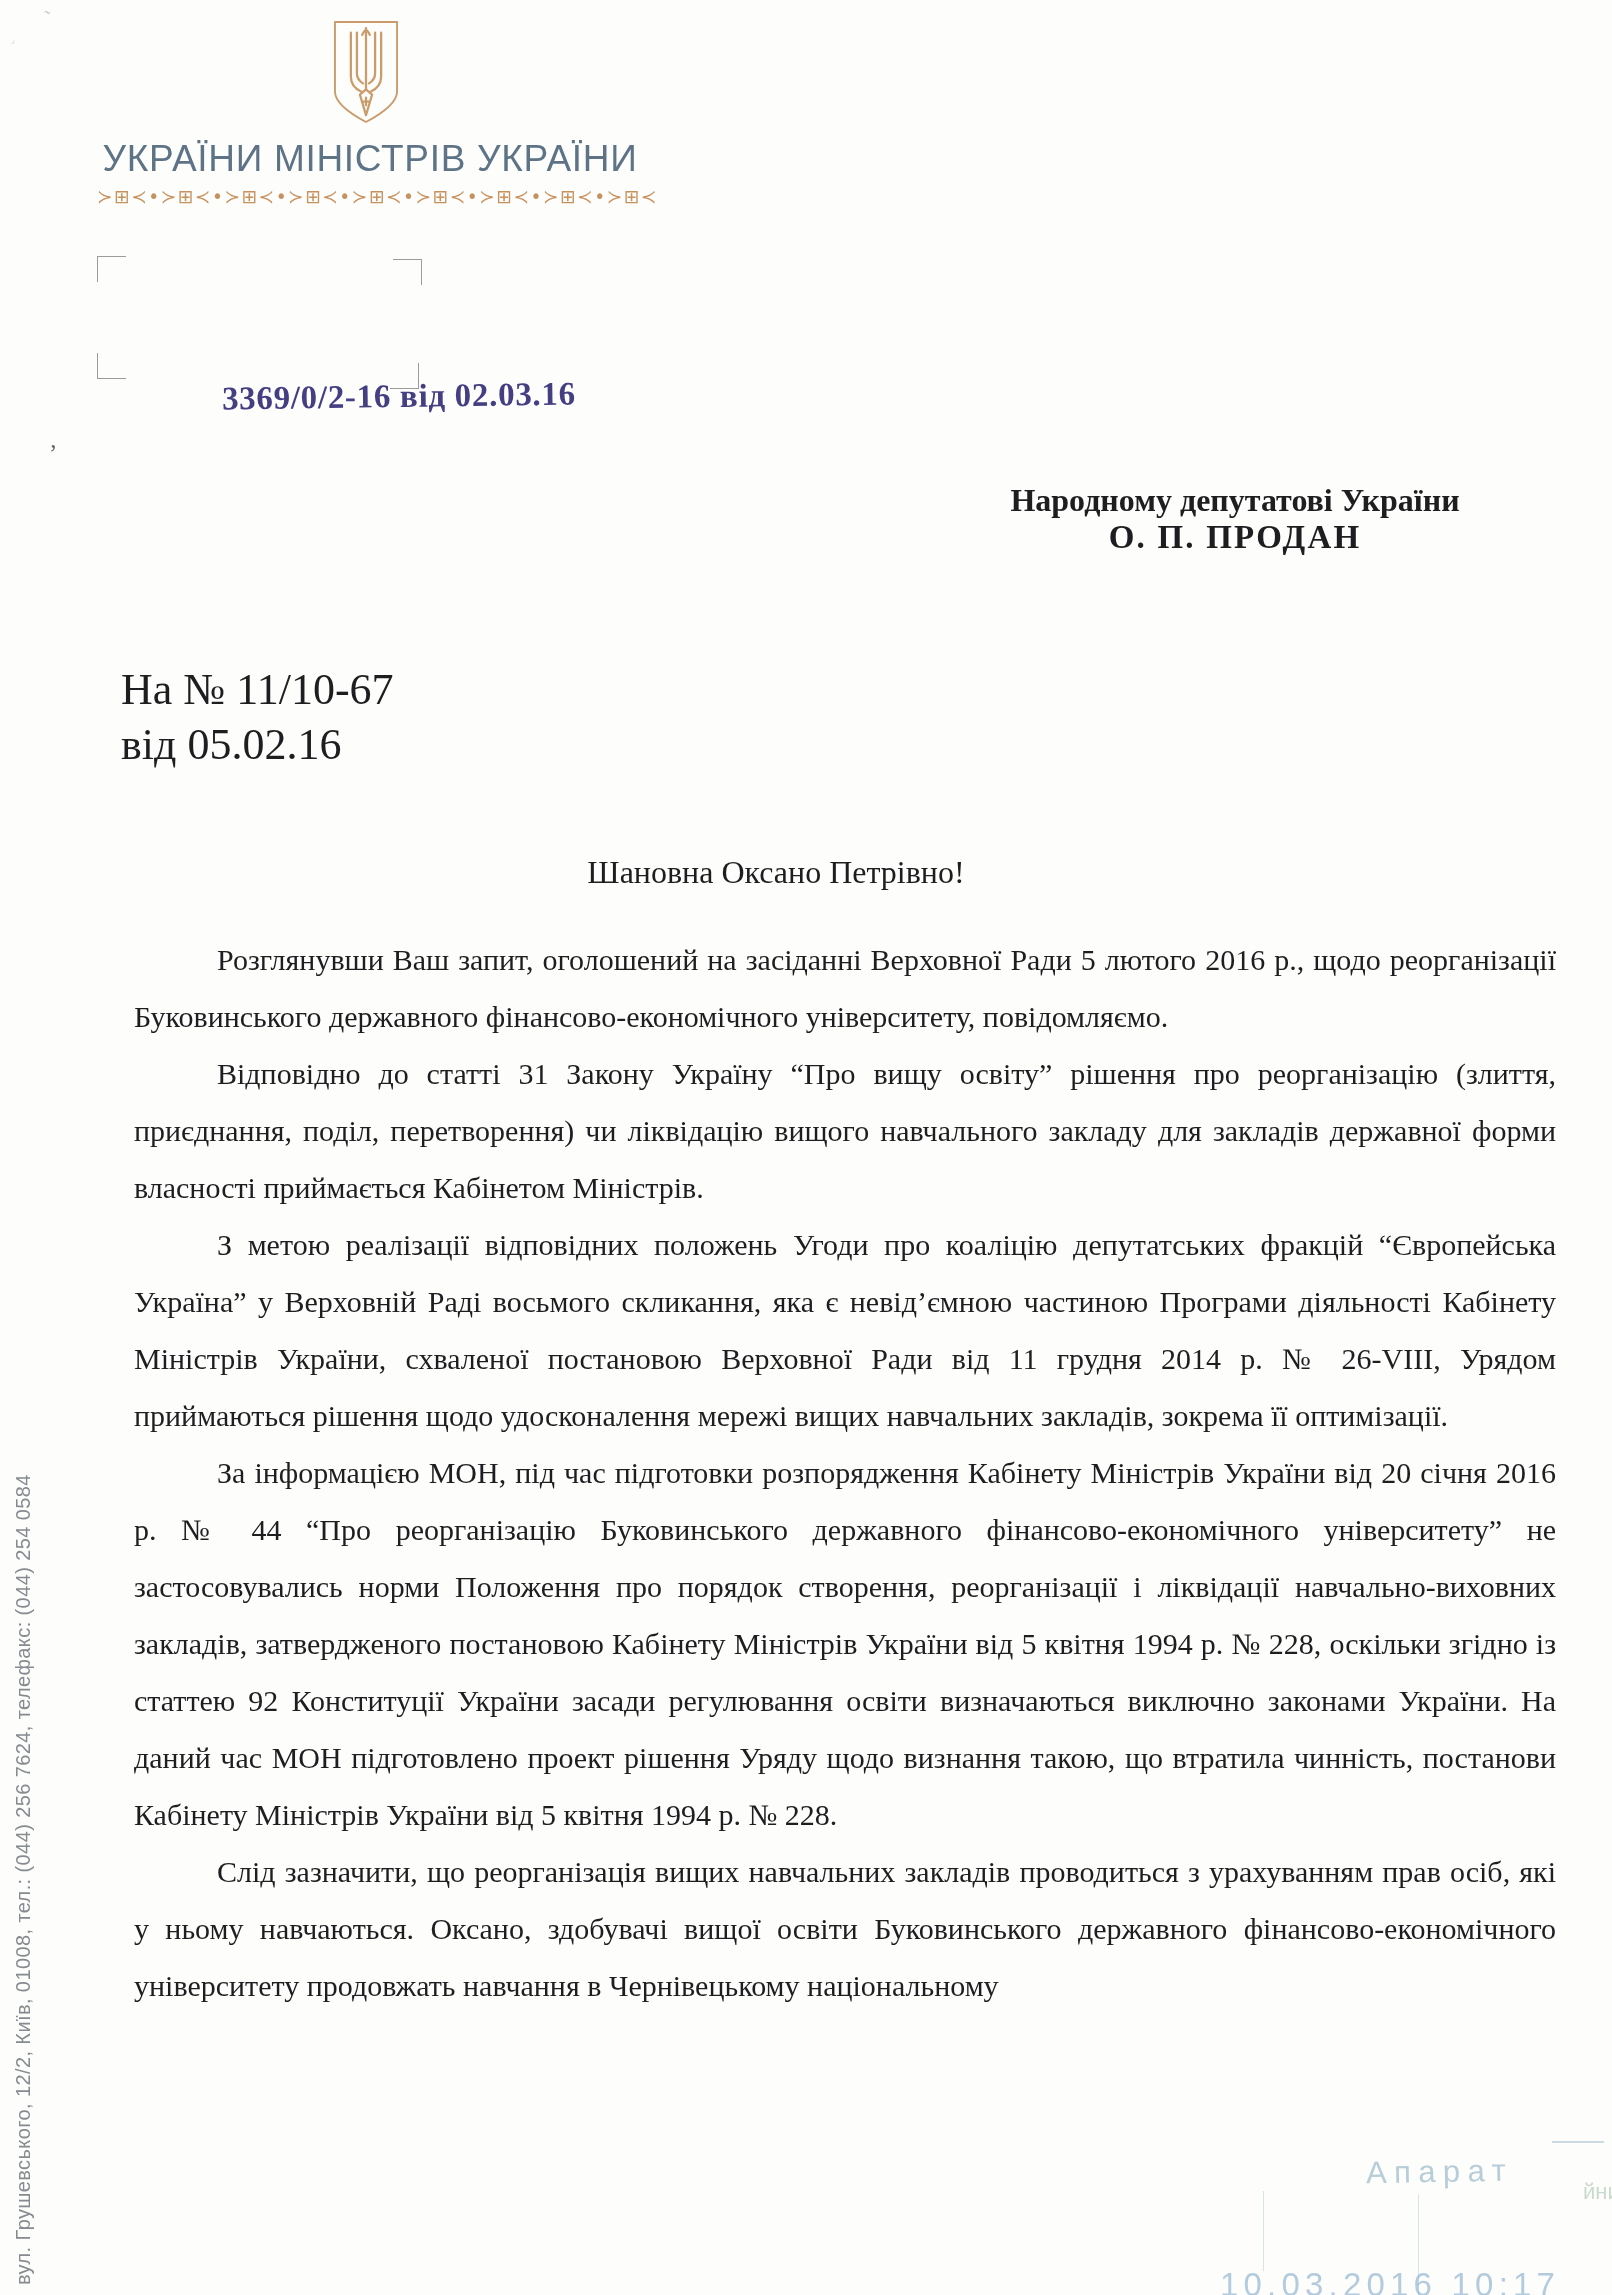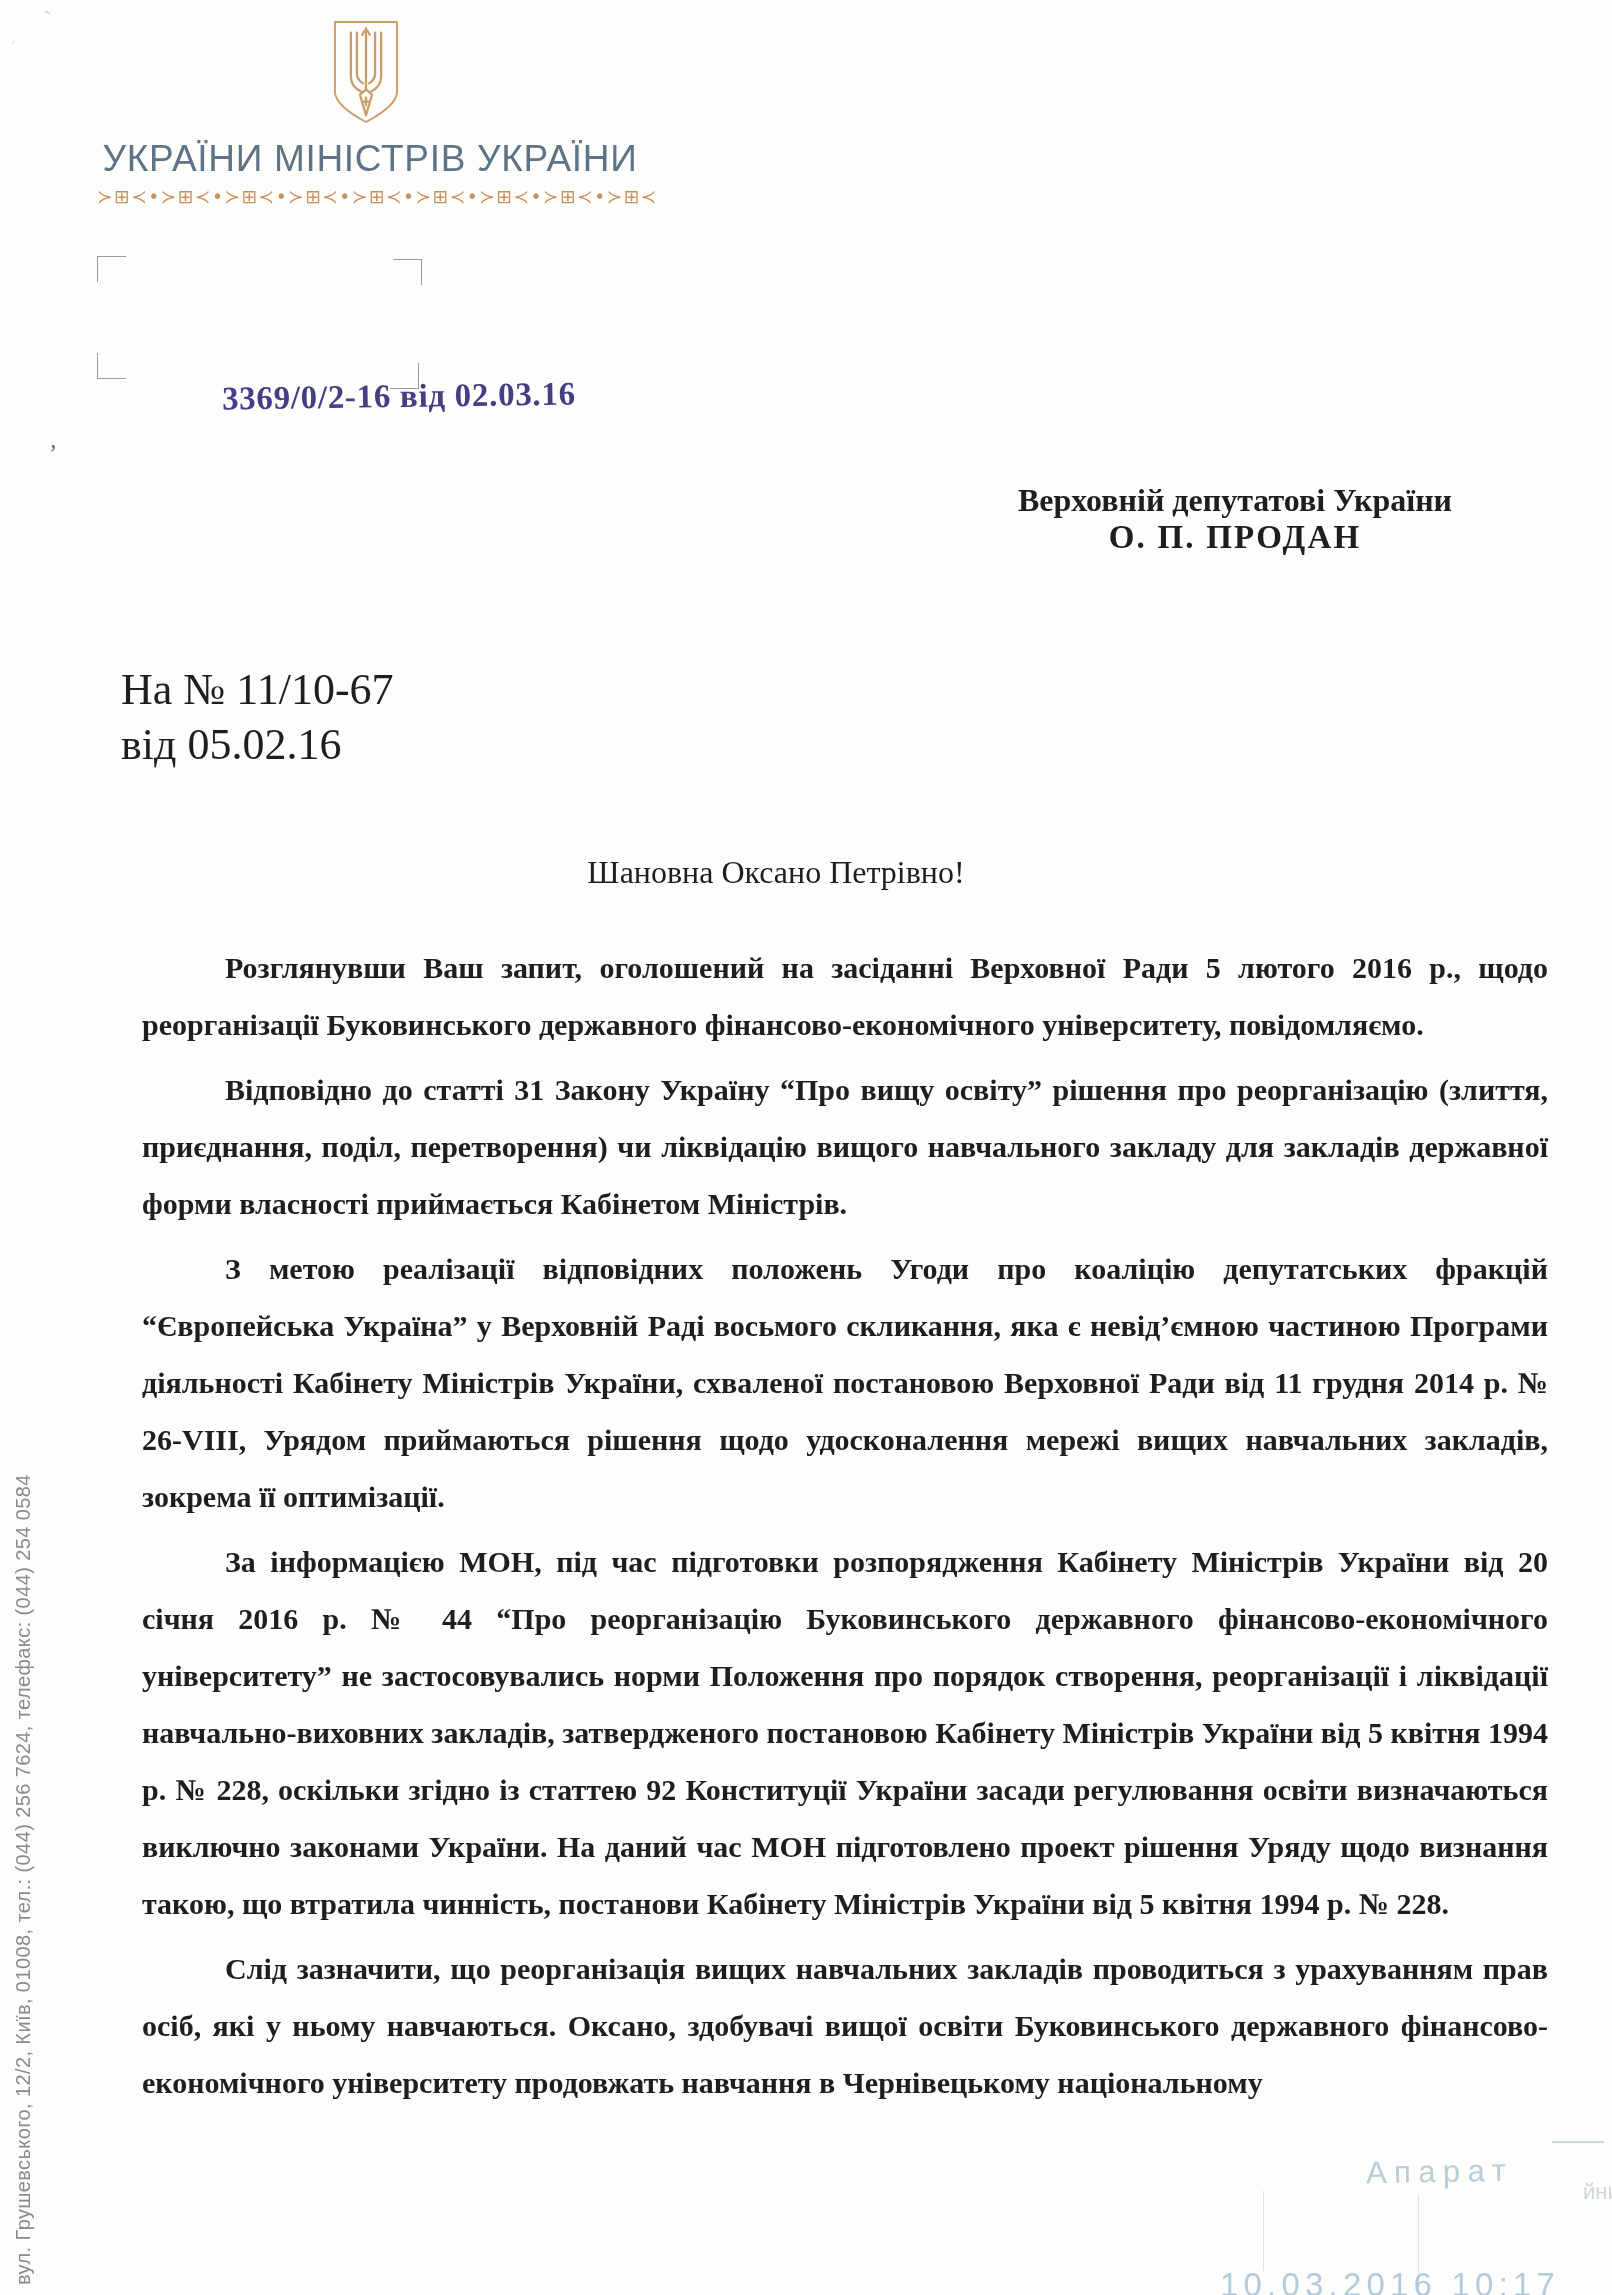--- a/index.html
+++ b/index.html
@@ -136,7 +136,7 @@
   <div class="ref-stamp">3369/0/2-16 від 02.03.16</div>
 
   <div class="recipient">
-    <div class="line1">Верховній депутатові України</div>
+    <div class="line1">Народному депутатові України</div>
     <div class="line2">О. П. ПРОДАН</div>
   </div>
 

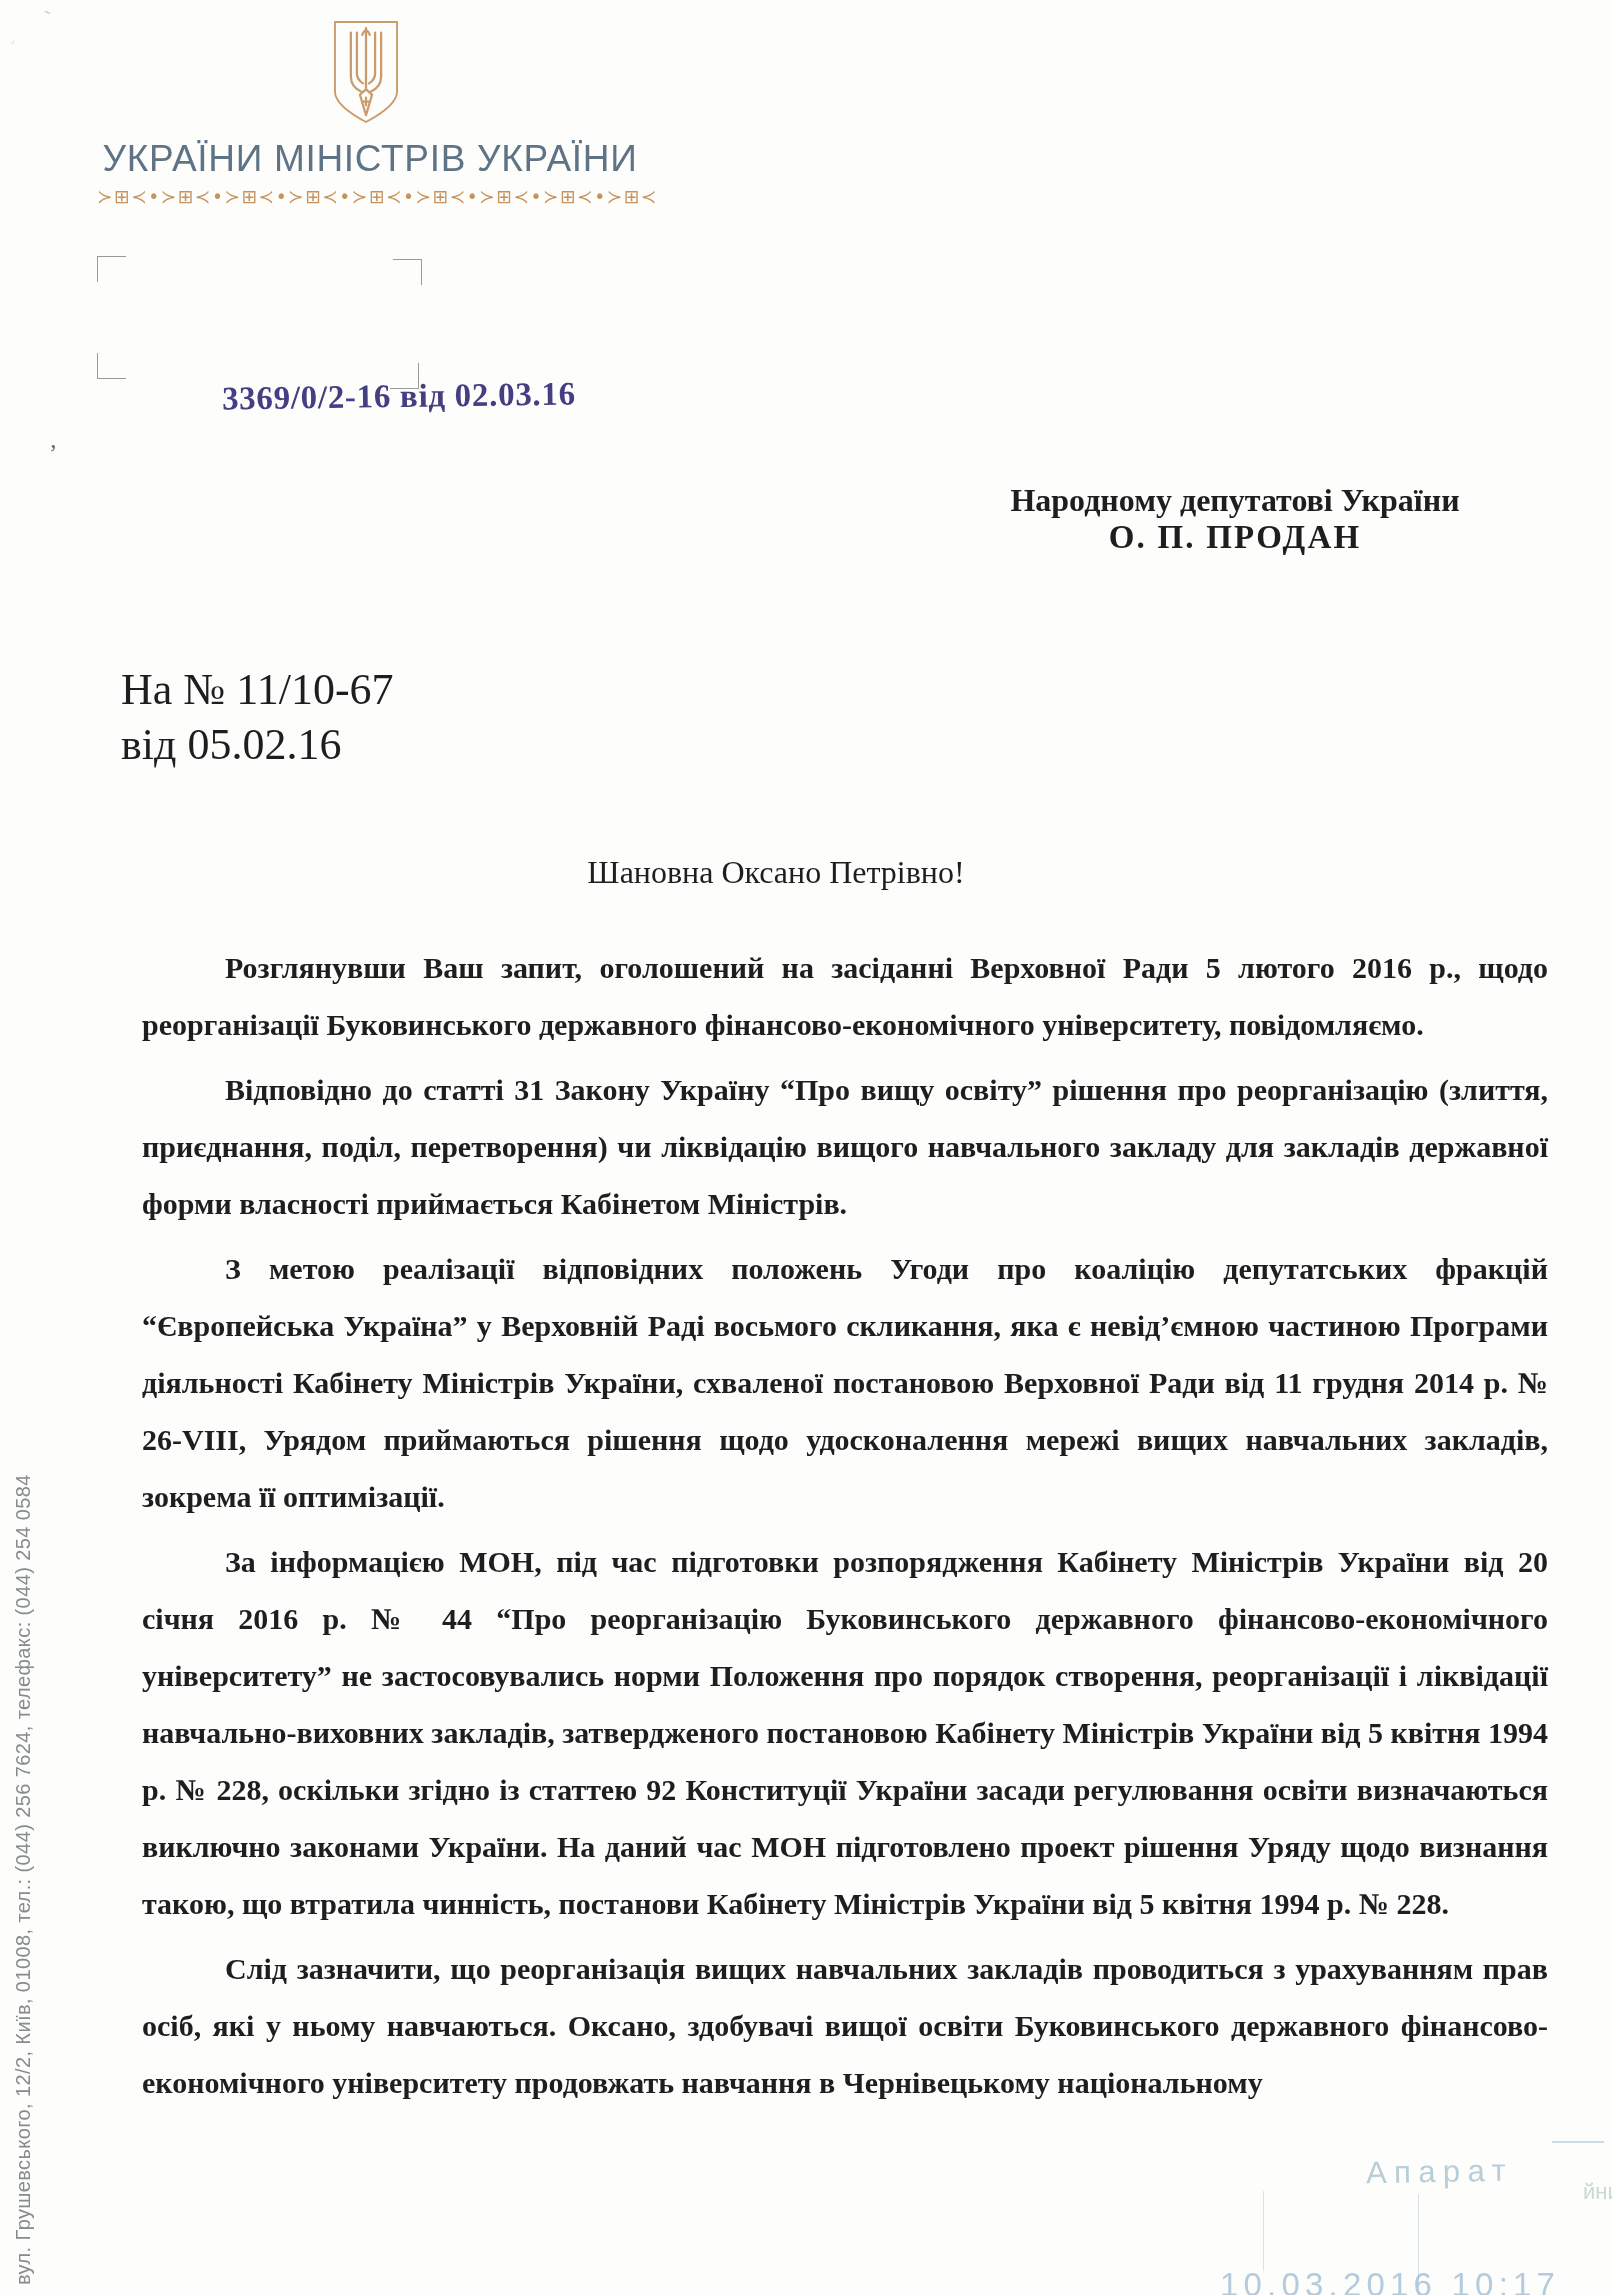--- a/index.html
+++ b/index.html
@@ -57,7 +57,7 @@
     font-size:30px;line-height:57px;
     text-align:justify;
   }
-  .body-text p{margin:8px;text-indent:83px;font-weight:bold;}
+  .body-text p{margin:0;text-indent:83px;}
   
   .footer-address{
     position:absolute;left:12px;top:2285px;

